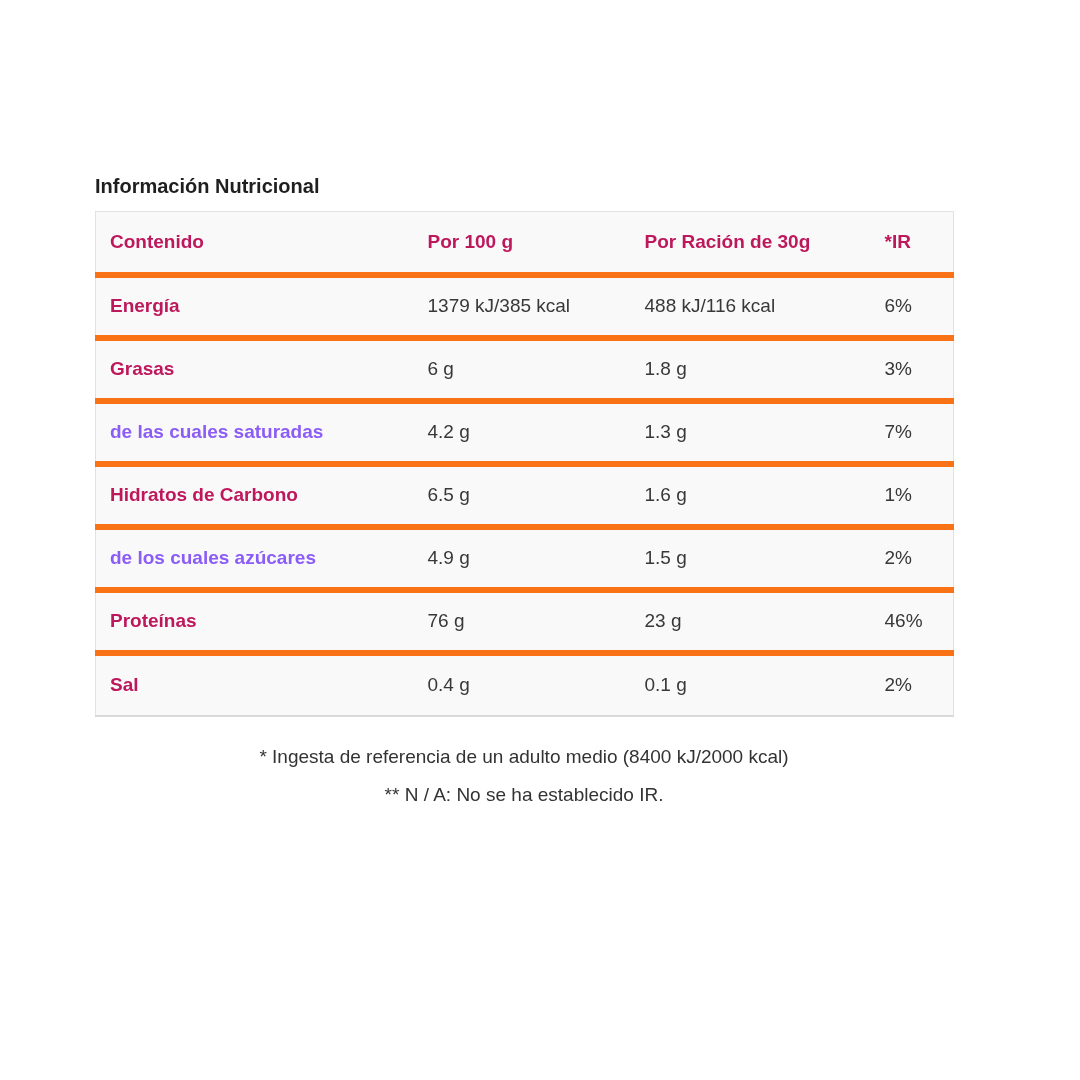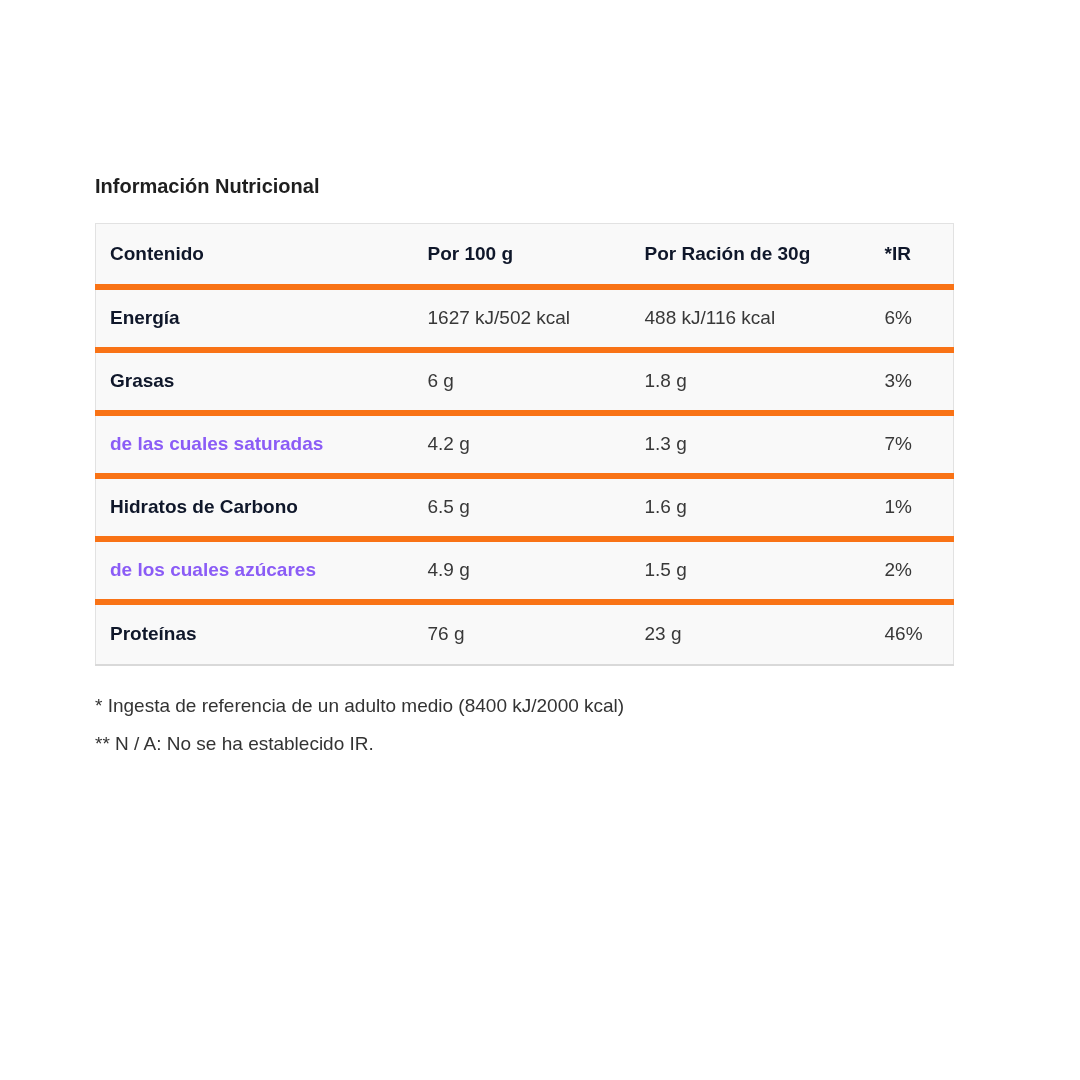--- a/index.html
+++ b/index.html
@@ -21,7 +21,7 @@
     font-weight: bold;
     color: #1f1f1f;
     line-height: 20px;
-    margin-bottom: 27px;
+    margin-bottom: 15px;
   }
   table.nutri {
     width: 858px;

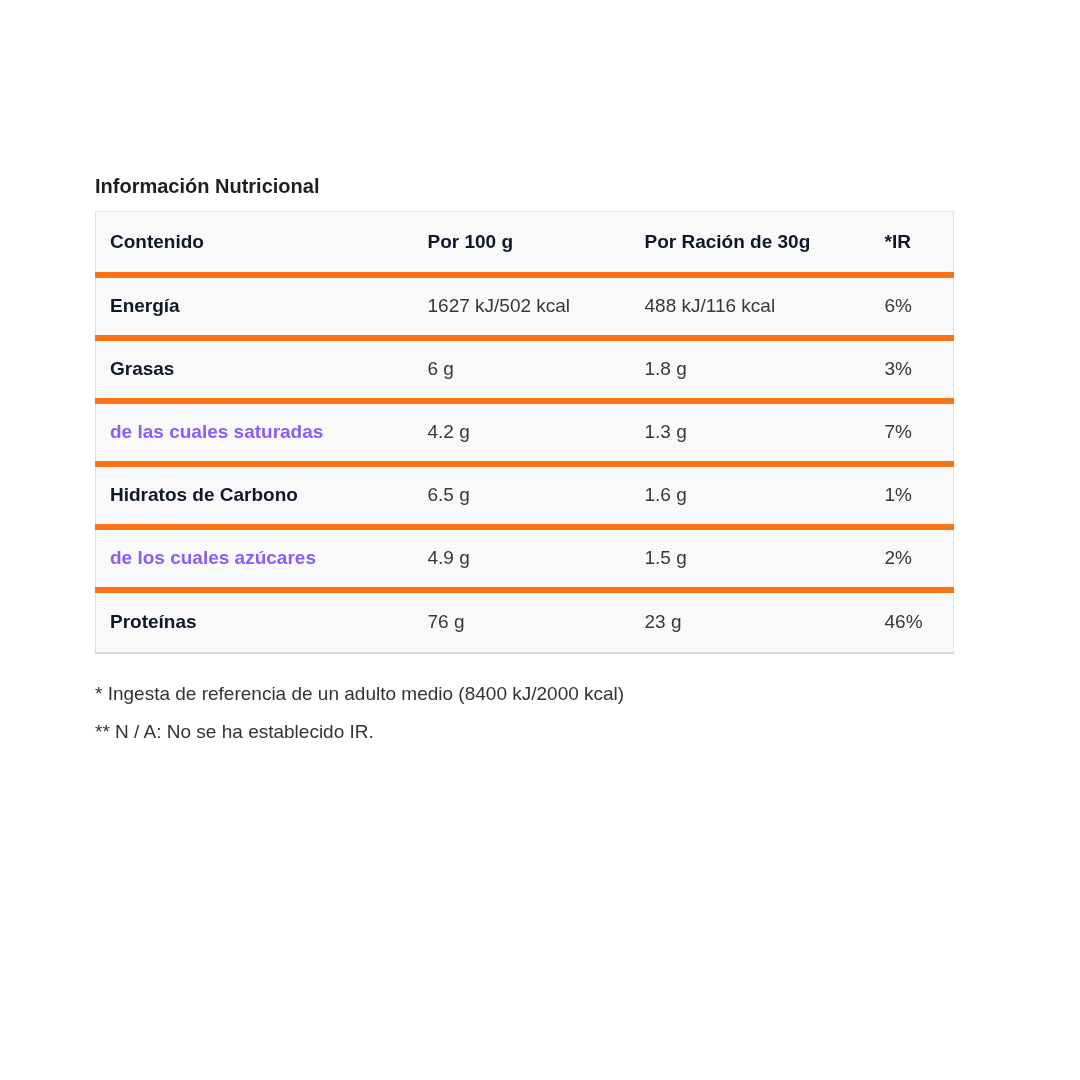--- a/index.html
+++ b/index.html
@@ -48,7 +48,7 @@
   table.nutri tr:first-child th { border-top: none; }
   th.hdr, td.lbl-bold {
     font-weight: bold;
-    color: #0f172a;
+    color: #be185d;
   }
   td.lbl-sub {
     font-weight: bold;

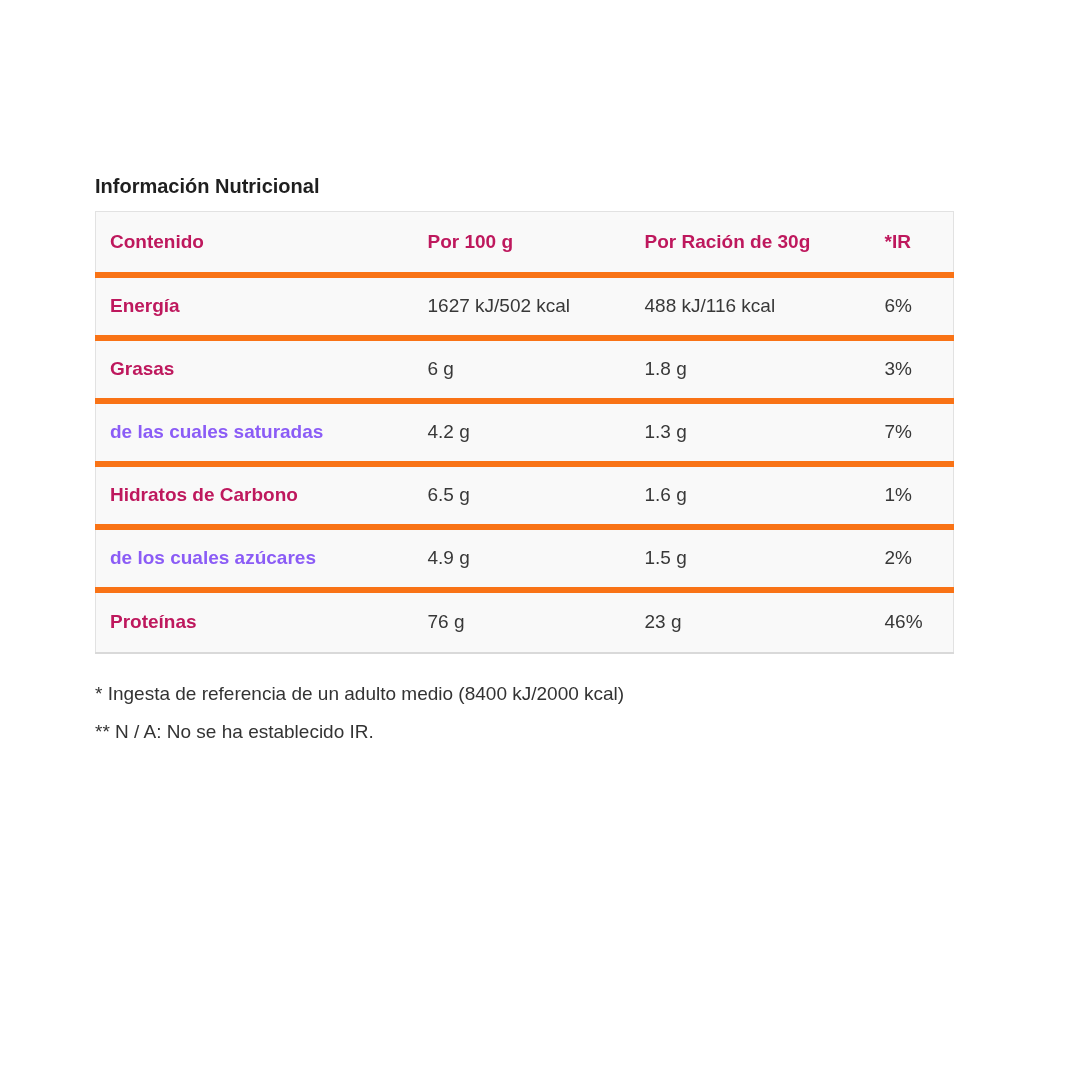--- a/index.html
+++ b/index.html
@@ -91,7 +91,7 @@
     </tr>
     <tr>
       <td class="lbl-bold">Energía</td>
-      <td class="val">1627 kJ/502 kcal</td>
+      <td class="val">1379 kJ/385 kcal</td>
       <td class="val">488 kJ/116 kcal</td>
       <td class="val">6%</td>
     </tr>

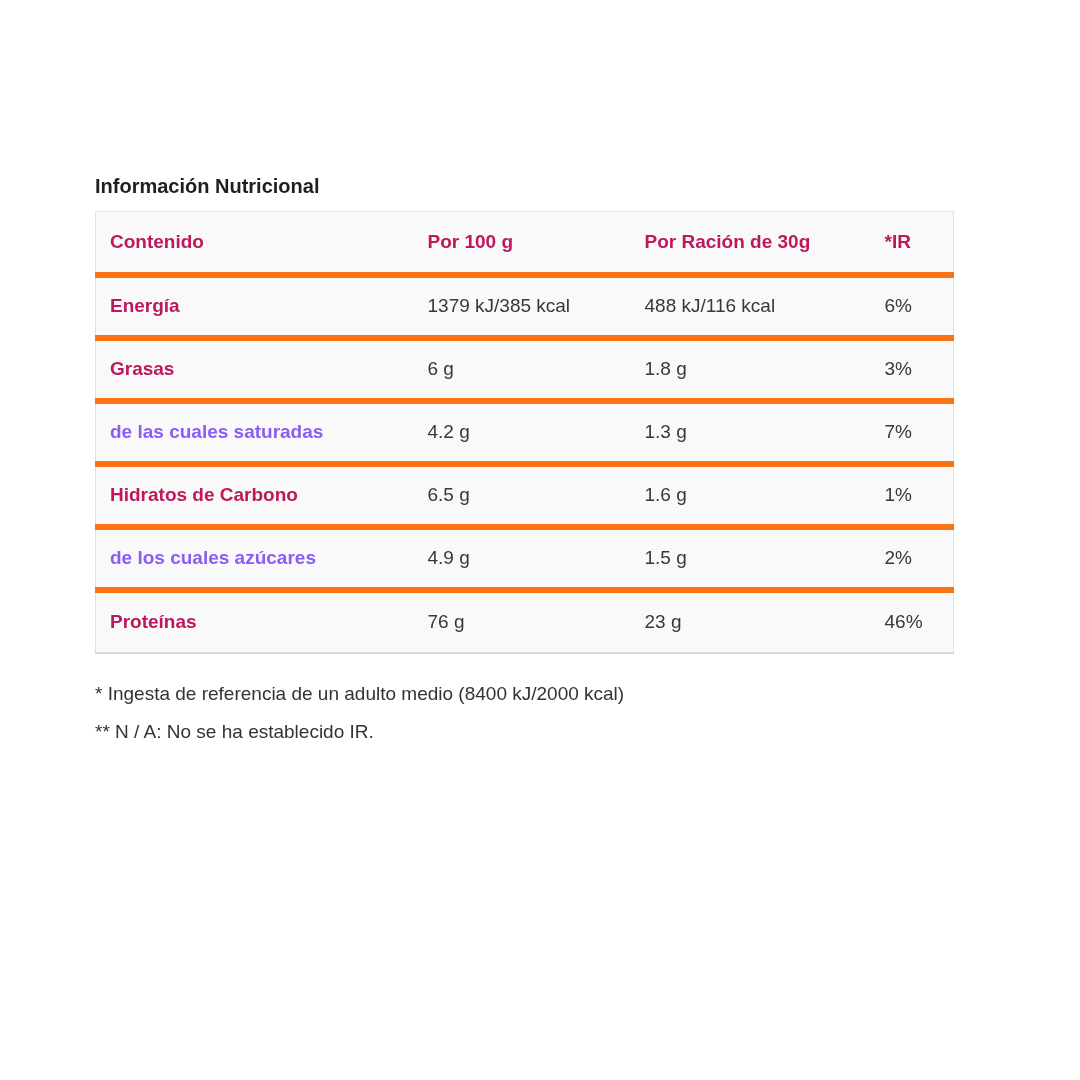--- a/index.html
+++ b/index.html
@@ -125,6 +125,12 @@
       <td class="val">23 g</td>
       <td class="val">46%</td>
     </tr>
+    <tr>
+      <td class="lbl-bold">Sal</td>
+      <td class="val">0.4 g</td>
+      <td class="val">0.1 g</td>
+      <td class="val">2%</td>
+    </tr>
   </tbody>
     </table>
 

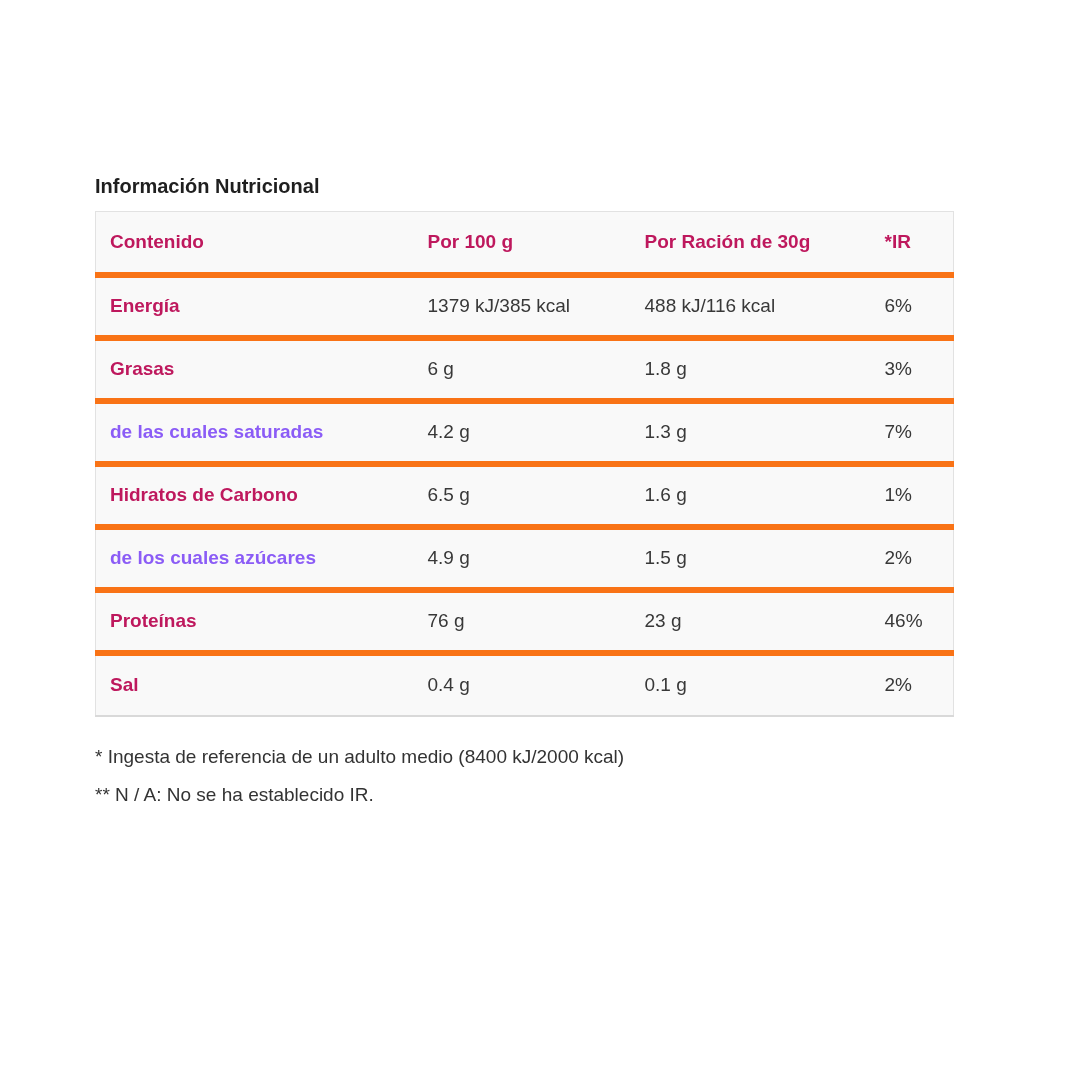--- a/index.html
+++ b/index.html
@@ -62,7 +62,7 @@
   .footnotes {
     margin-top: 21px;
     width: 858px;
-    text-align: left;
+    text-align: center;
     font-size: 19px;
     color: #333333;
     line-height: 38px;

